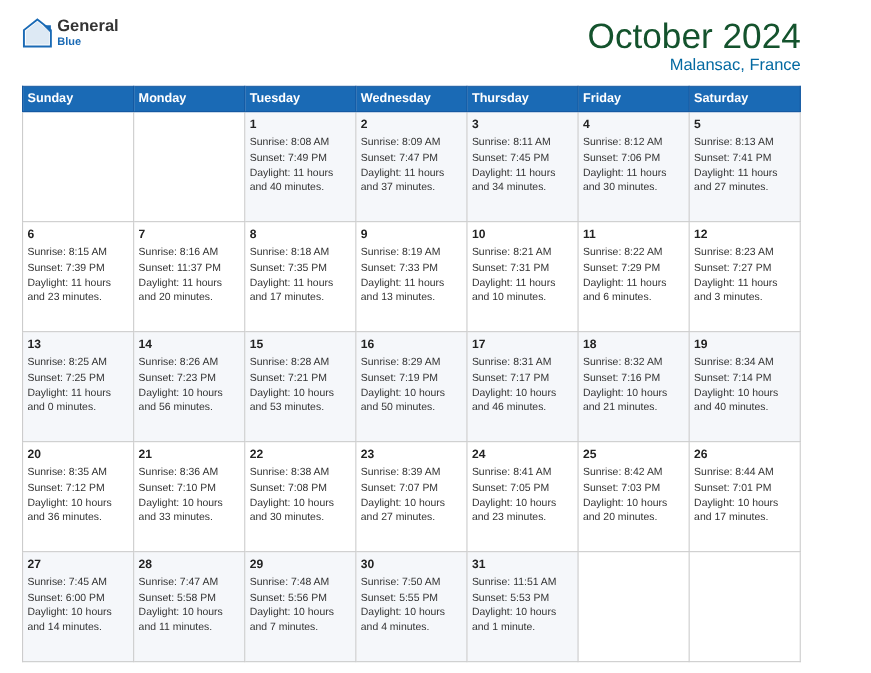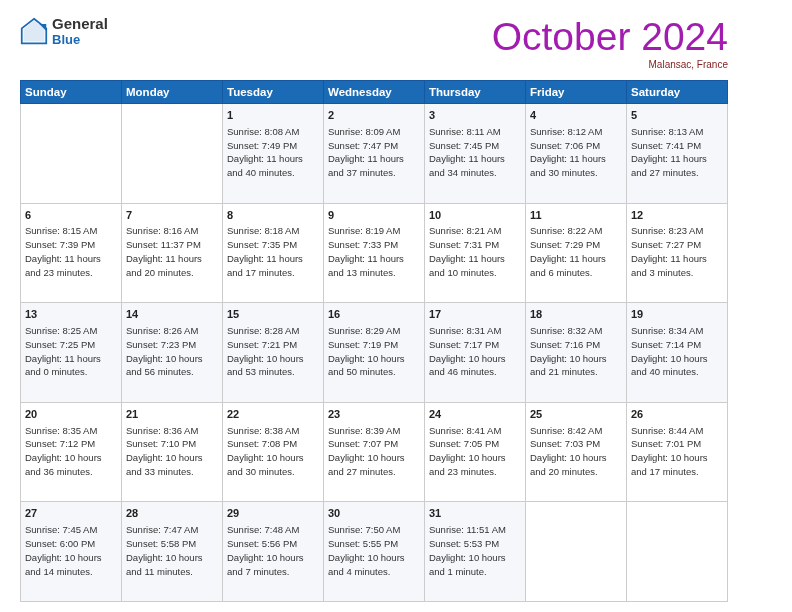--- a/index.html
+++ b/index.html
@@ -39,7 +39,7 @@
       color: #333;
     }
     .logo-blue {
-      font-size: 13px;
+      font-size: 10px;
       font-weight: bold;
       color: #1a6ab5;
     }

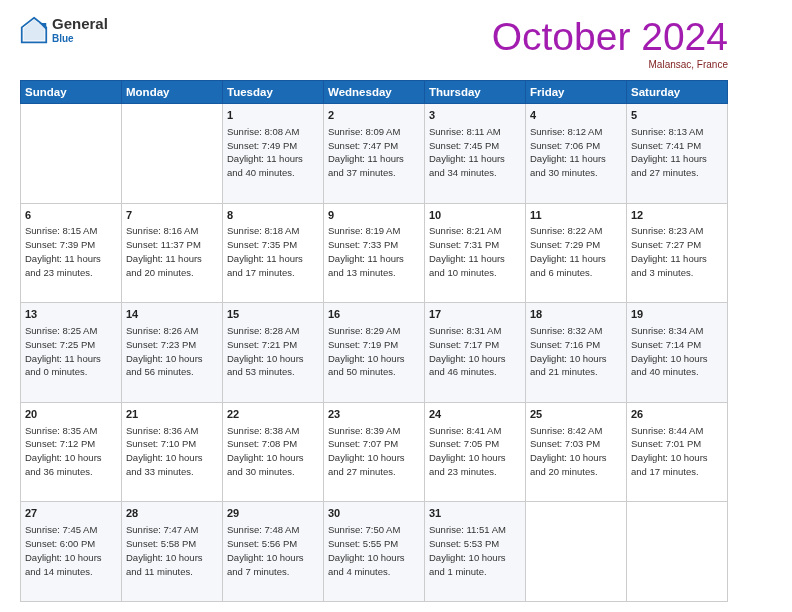--- a/index.html
+++ b/index.html
@@ -51,9 +51,9 @@
       text-align: right;
     }
     .month-title {
-      font-size: 39px;
+      font-size: 32px;
       font-weight: 300;
-      color: #a21caf;
+      color: #14532d;
       line-height: 1.1;
     }
     .subtitle {

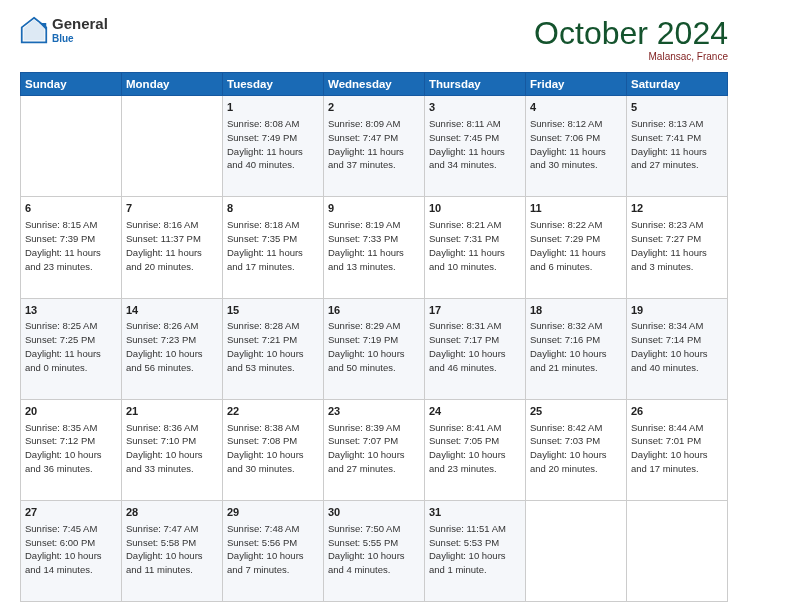--- a/index.html
+++ b/index.html
@@ -57,8 +57,8 @@
       line-height: 1.1;
     }
     .subtitle {
-      font-size: 10px;
-      color: #7f1d1d;
+      font-size: 15px;
+      color: #0369a1;
     }
     .calendar {
       flex: 1;

